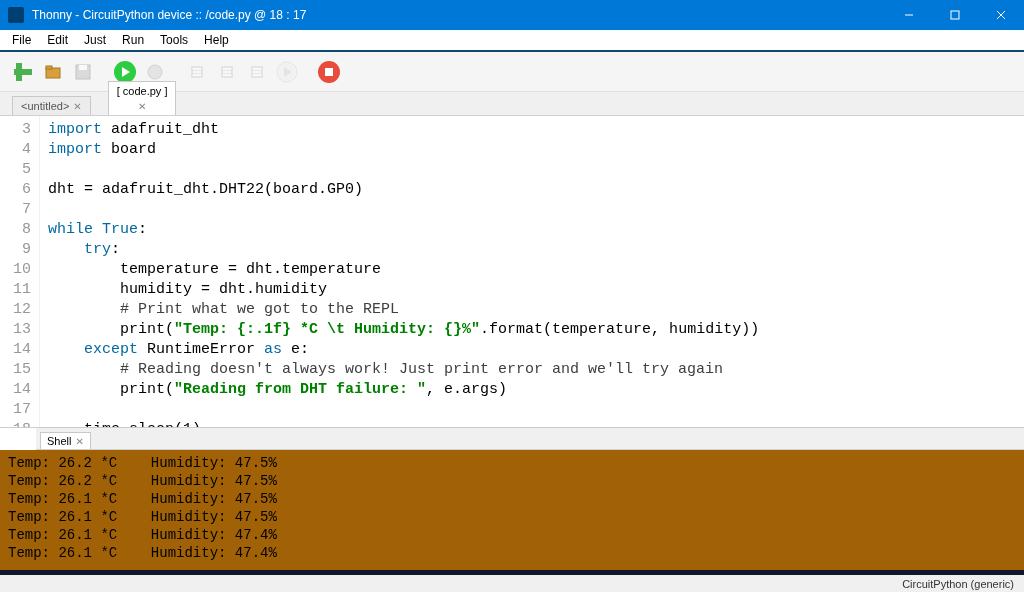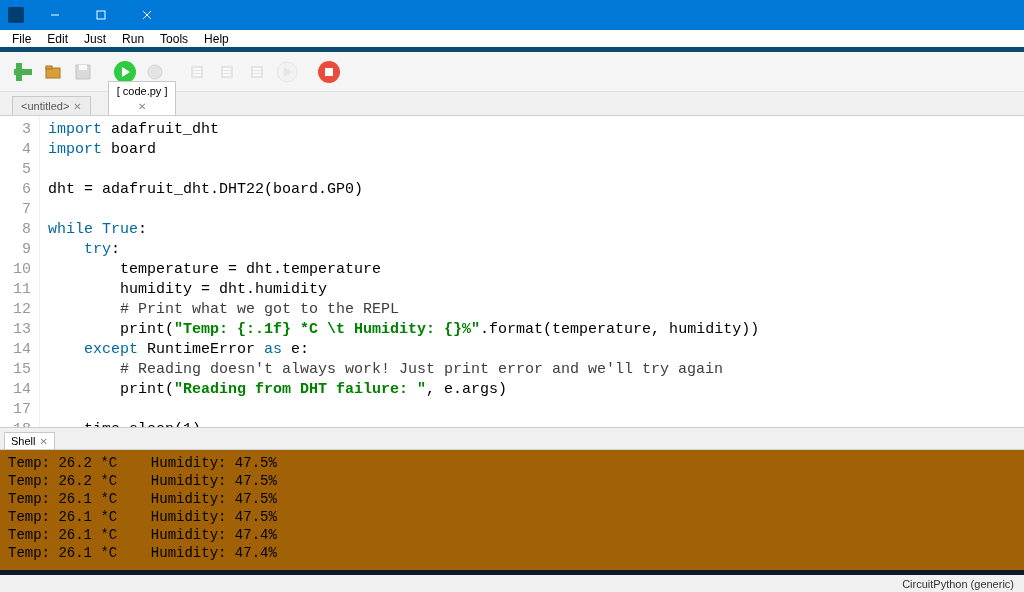--- a/index.html
+++ b/index.html
@@ -45,6 +45,7 @@
 
 <div class="titlebar">
   <div class="titlebar-icon"></div>
+  <div class="titlebar-title">Thonny  -  CircuitPython device :: /code.py  @  18 : 17</div>
   <div class="win-controls">
     <div class="win-btn">
         <svg width="10" height="10">

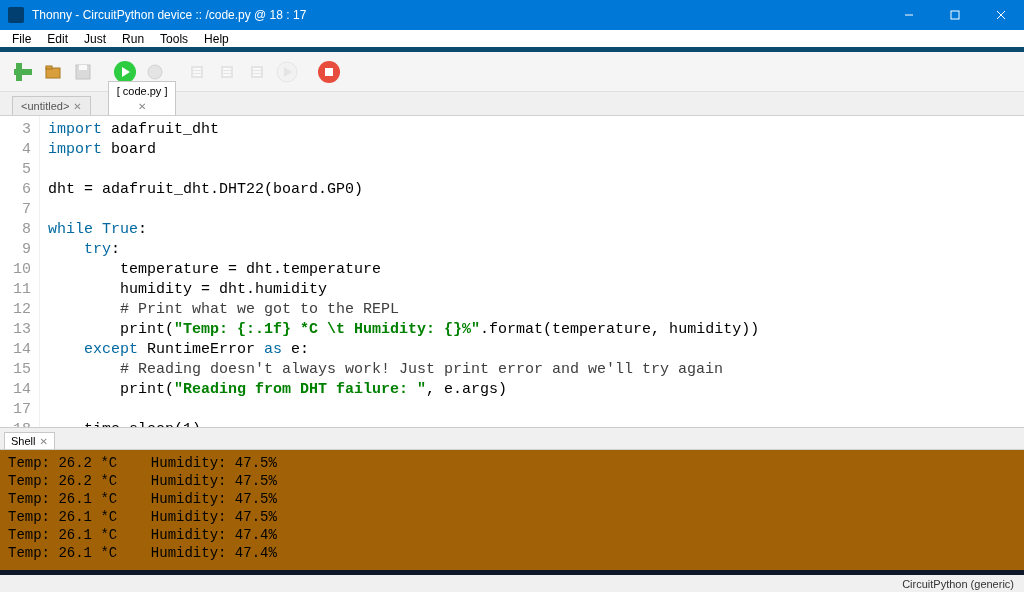--- a/index.html
+++ b/index.html
@@ -11,7 +11,7 @@
 .win-controls { display: flex; height: 100%; }
 .win-btn { width: 46px; display: flex; align-items: center; justify-content: center; color: #fff; font-size: 12px; cursor: pointer; }
 
-.menubar { background: #fff; border-bottom: 5px solid #0c4a6e; height: 22px; display: flex; align-items: center; padding: 0 4px; }
+.menubar { background: #fff; border-bottom: 2px solid #0c4a6e; height: 22px; display: flex; align-items: center; padding: 0 4px; }
 .menu-item { padding: 2px 8px; cursor: pointer; font-size: 12px; color: #000; }
 
 .toolbar { background: #f5f5f5; height: 40px; display: flex; align-items: center; padding: 0 10px; gap: 4px; border-bottom: 1px solid #e0e0e0; }

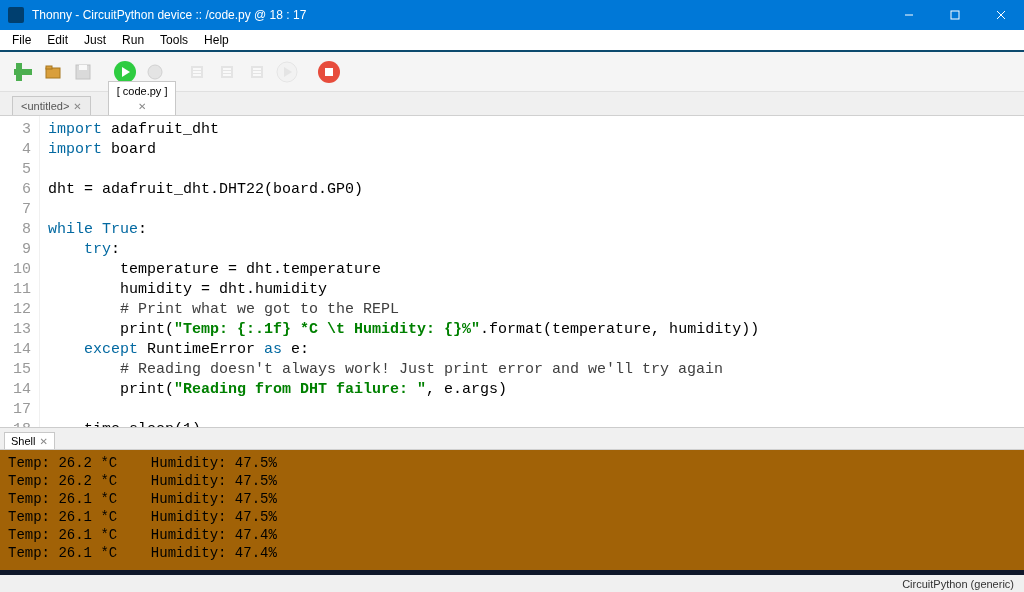--- a/index.html
+++ b/index.html
@@ -31,7 +31,7 @@
 .str { color: #008000; font-weight: bold; }
 .cm { color: #404040; }
 
-.shell-tab-row { background: #f0f0f0; height: 22px; display: flex; align-items: flex-end; padding-left: 4px; border-bottom: 1px solid #d0d0d0; }
+.shell-tab-row { background: #f0f0f0; height: 22px; display: flex; align-items: flex-end; padding-left: 4px; border-bottom: 1px solid #d0d0d0; margin-left: 36px; }
 .shell-tab { background: #fff; border: 1px solid #c8c8c8; border-bottom: none; padding: 2px 6px; font-size: 11px; display: flex; align-items: center; gap: 4px; }
 
 .shell { height: 120px; background: #a16207; font-family: Consolas, "Courier New", monospace; font-size: 14px; padding: 4px 8px; line-height: 18px; white-space: pre; overflow: auto; }

